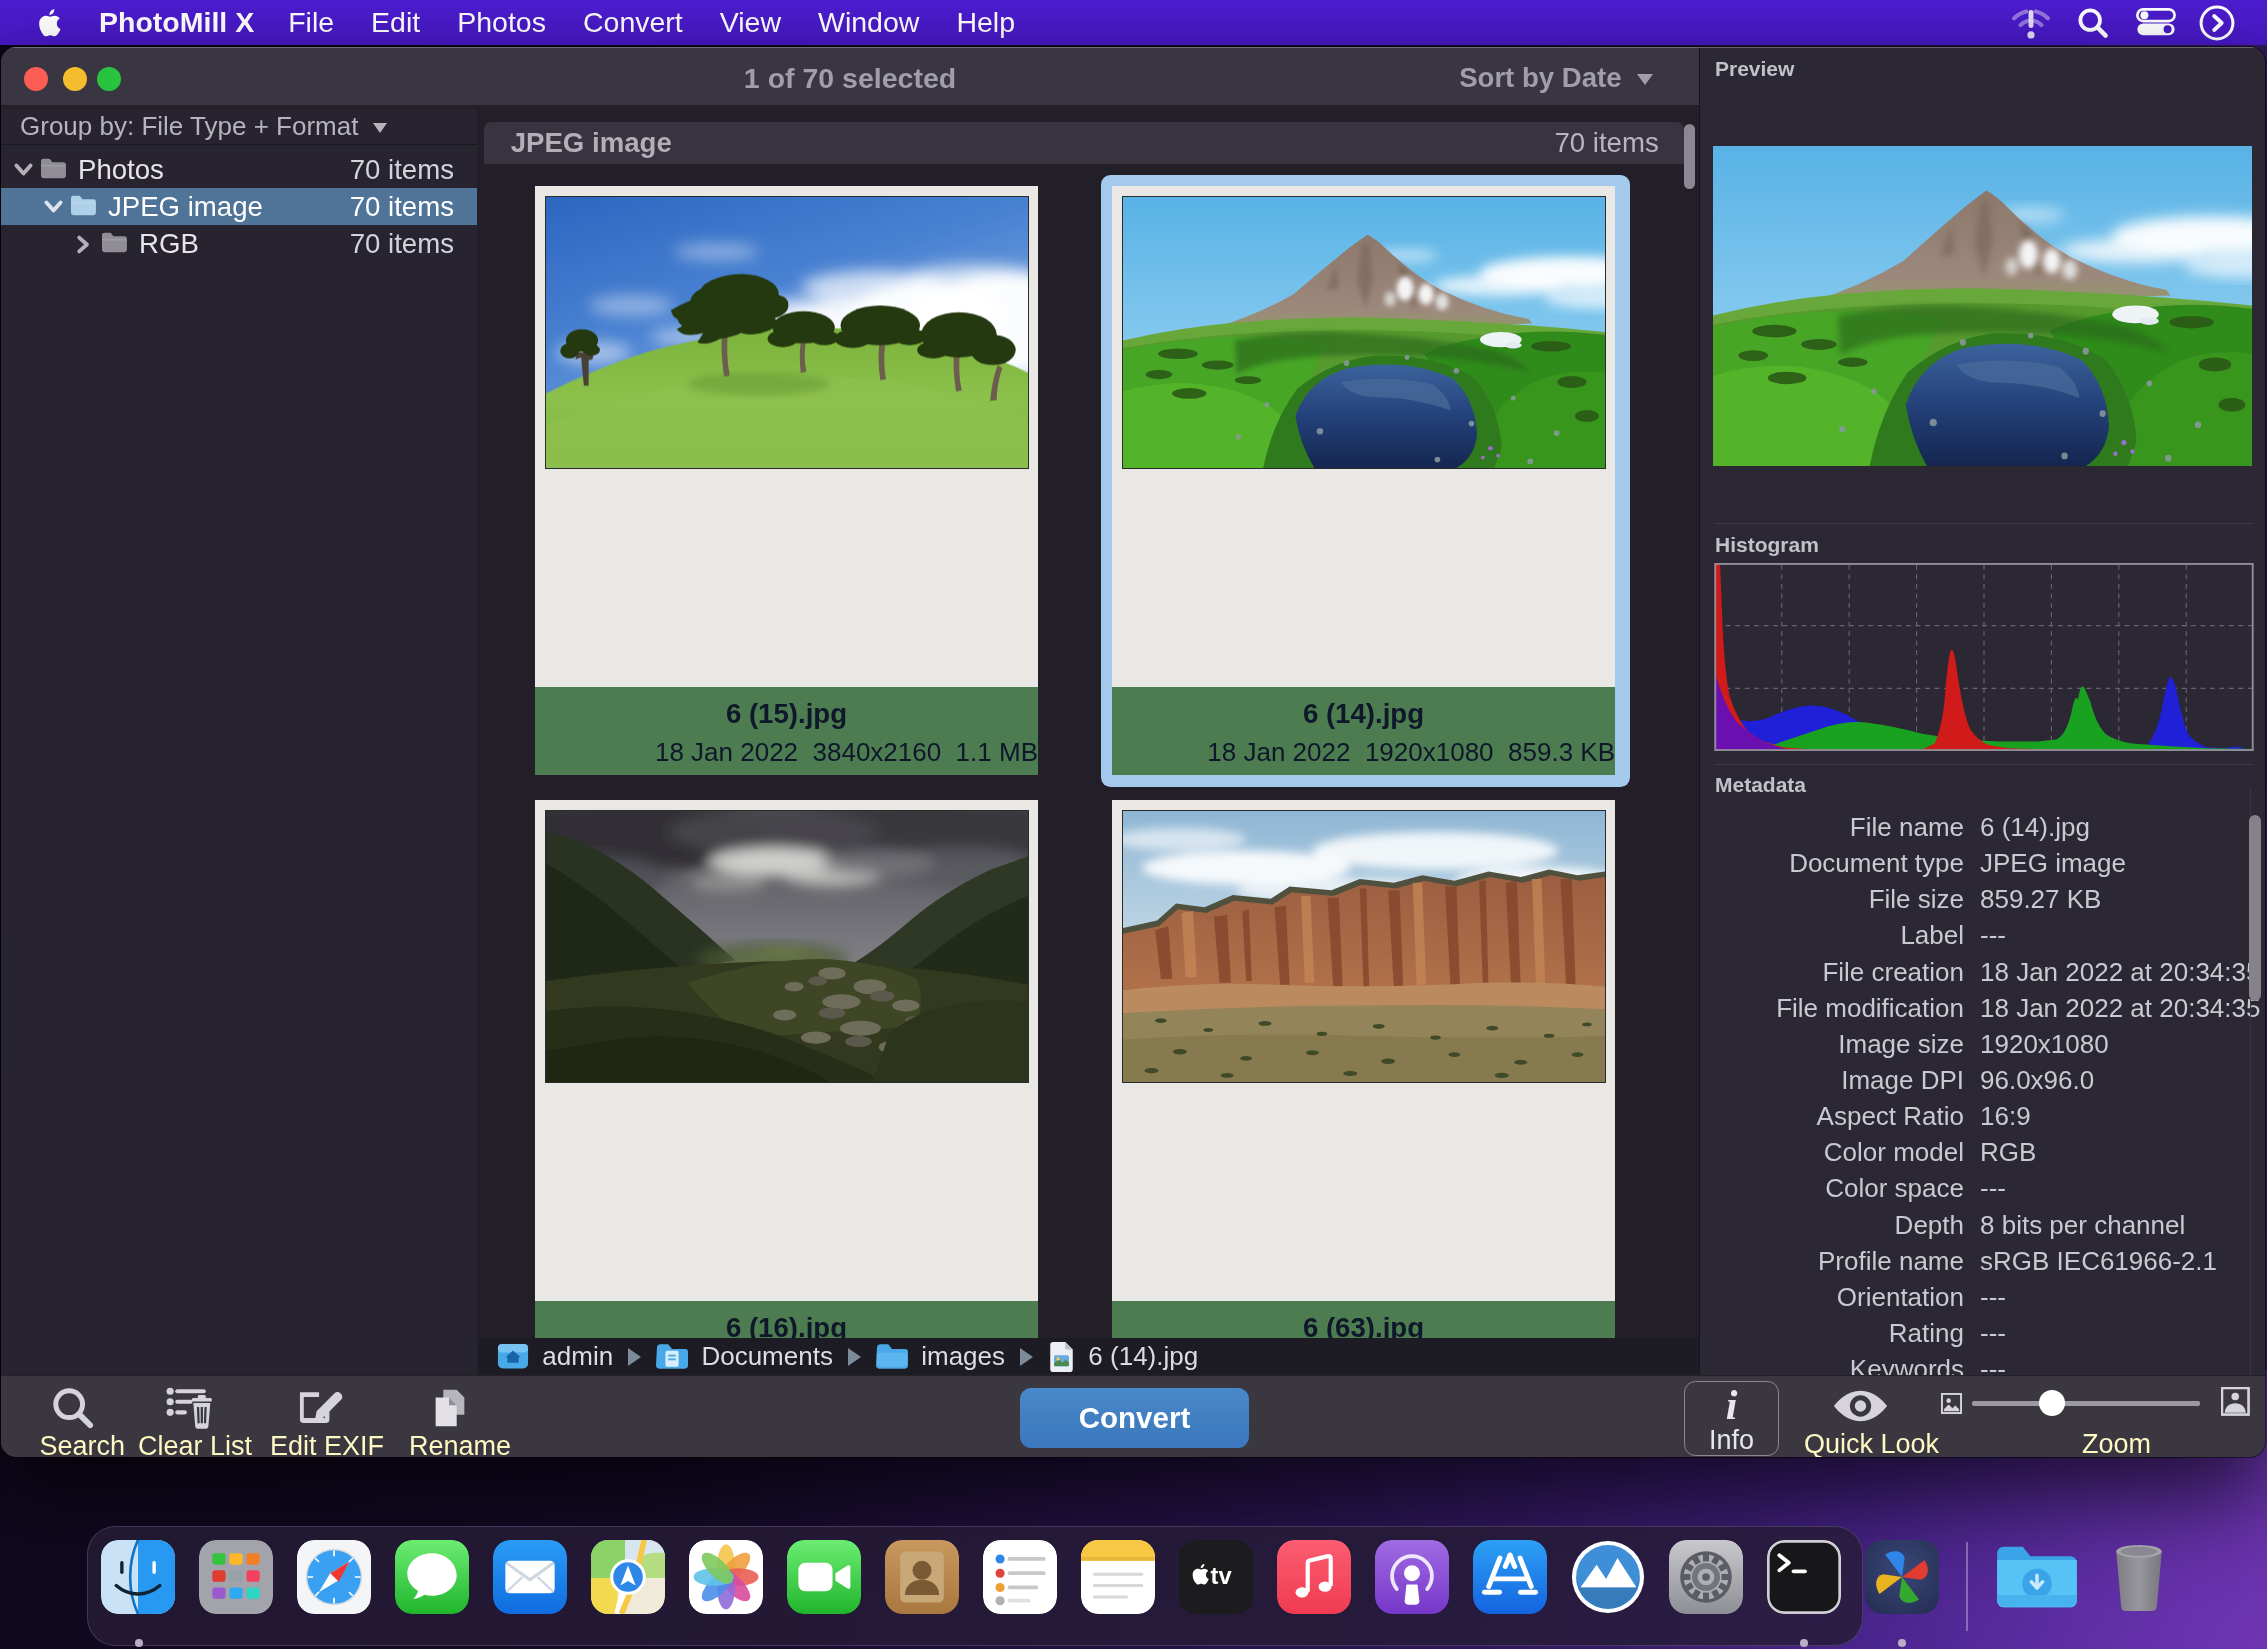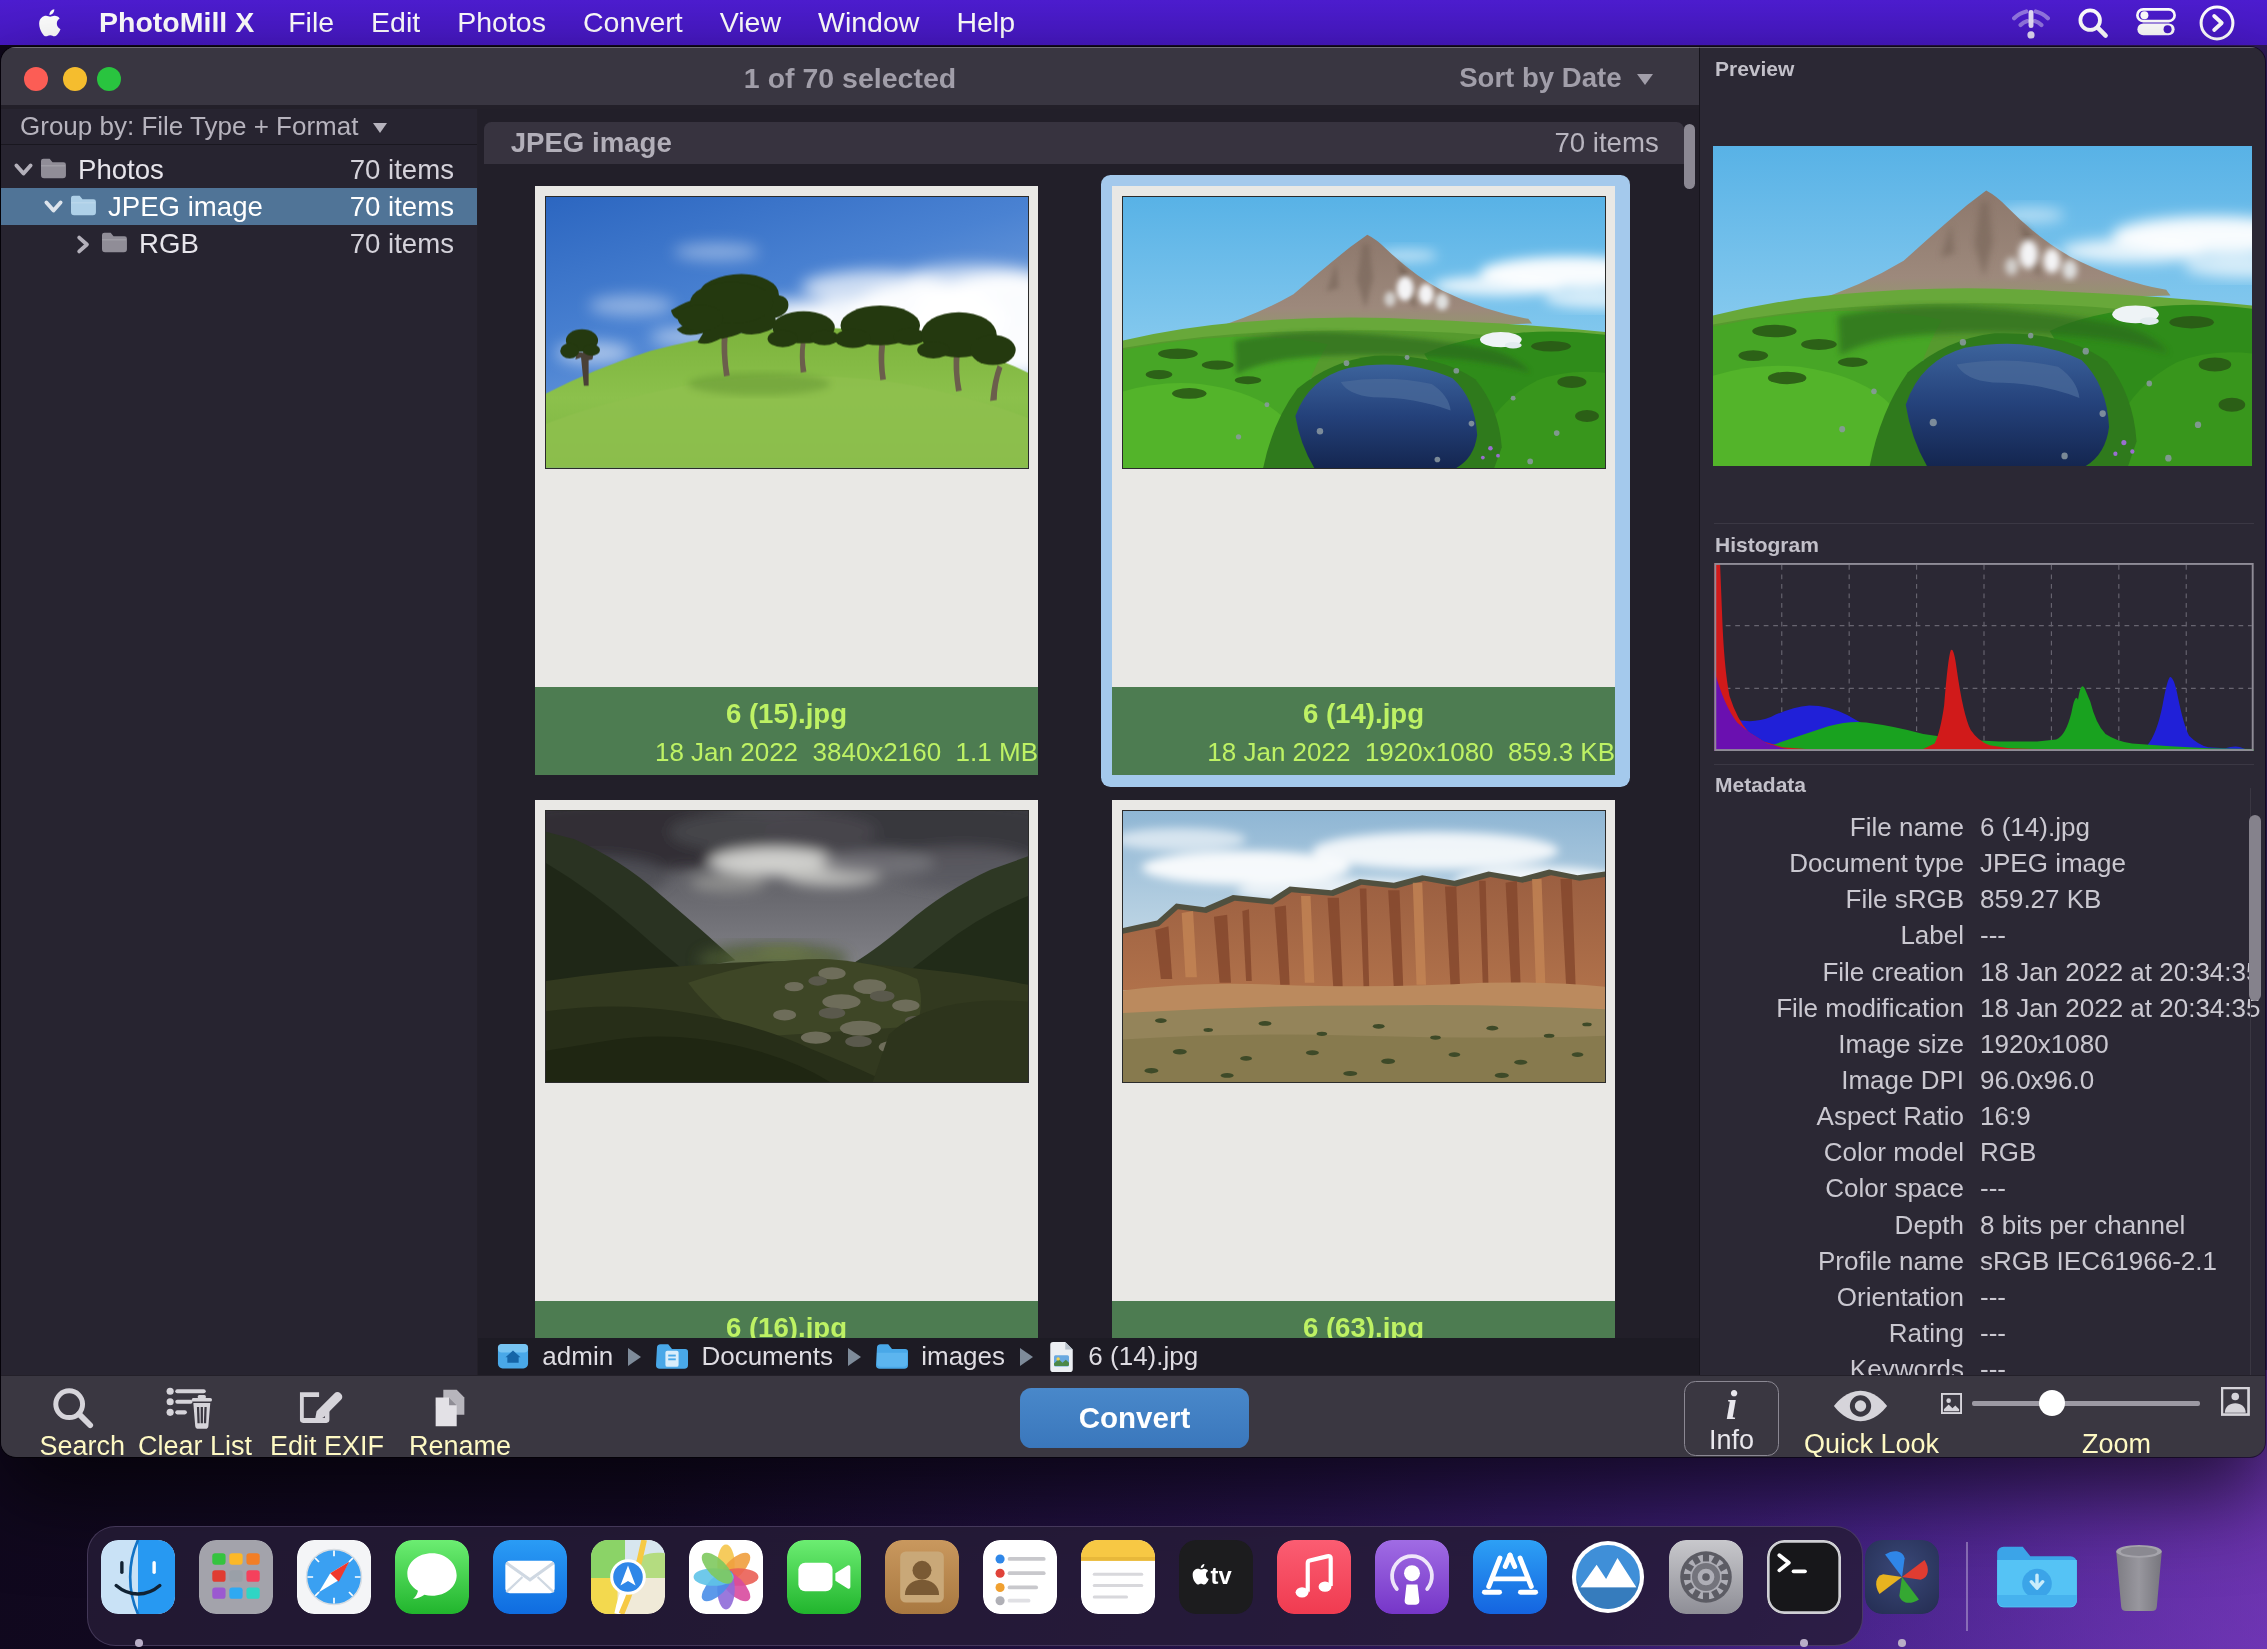--- a/index.html
+++ b/index.html
@@ -41,7 +41,7 @@
   .card { position:absolute; width:503px; background:#e9e8e5; }
   .card .ph { position:absolute; left:9.5px; top:9.5px; width:484px; height:273px; border:1.9px solid #2b2b2b; }
   .card .ph svg { display:block; width:100%; height:100%; }
-  .card .foot { position:absolute; left:0; bottom:0; width:503px; height:88px; background:#4d7c51; color:#bef264; text-align:center; }
+  .card .foot { position:absolute; left:0; bottom:0; width:503px; height:88px; background:#4d7c51; color:#0f172a; text-align:center; }
   .card .fn { font-size:27.6px; font-weight:bold; margin-top:11.4px; }
   .card .fm { font-size:26px; margin-top:6.7px;text-align:right; }
   #selring { position:absolute; left:623px; top:66px; width:529px; height:612px; background:#a4c9ec; border-radius:9.5px; }

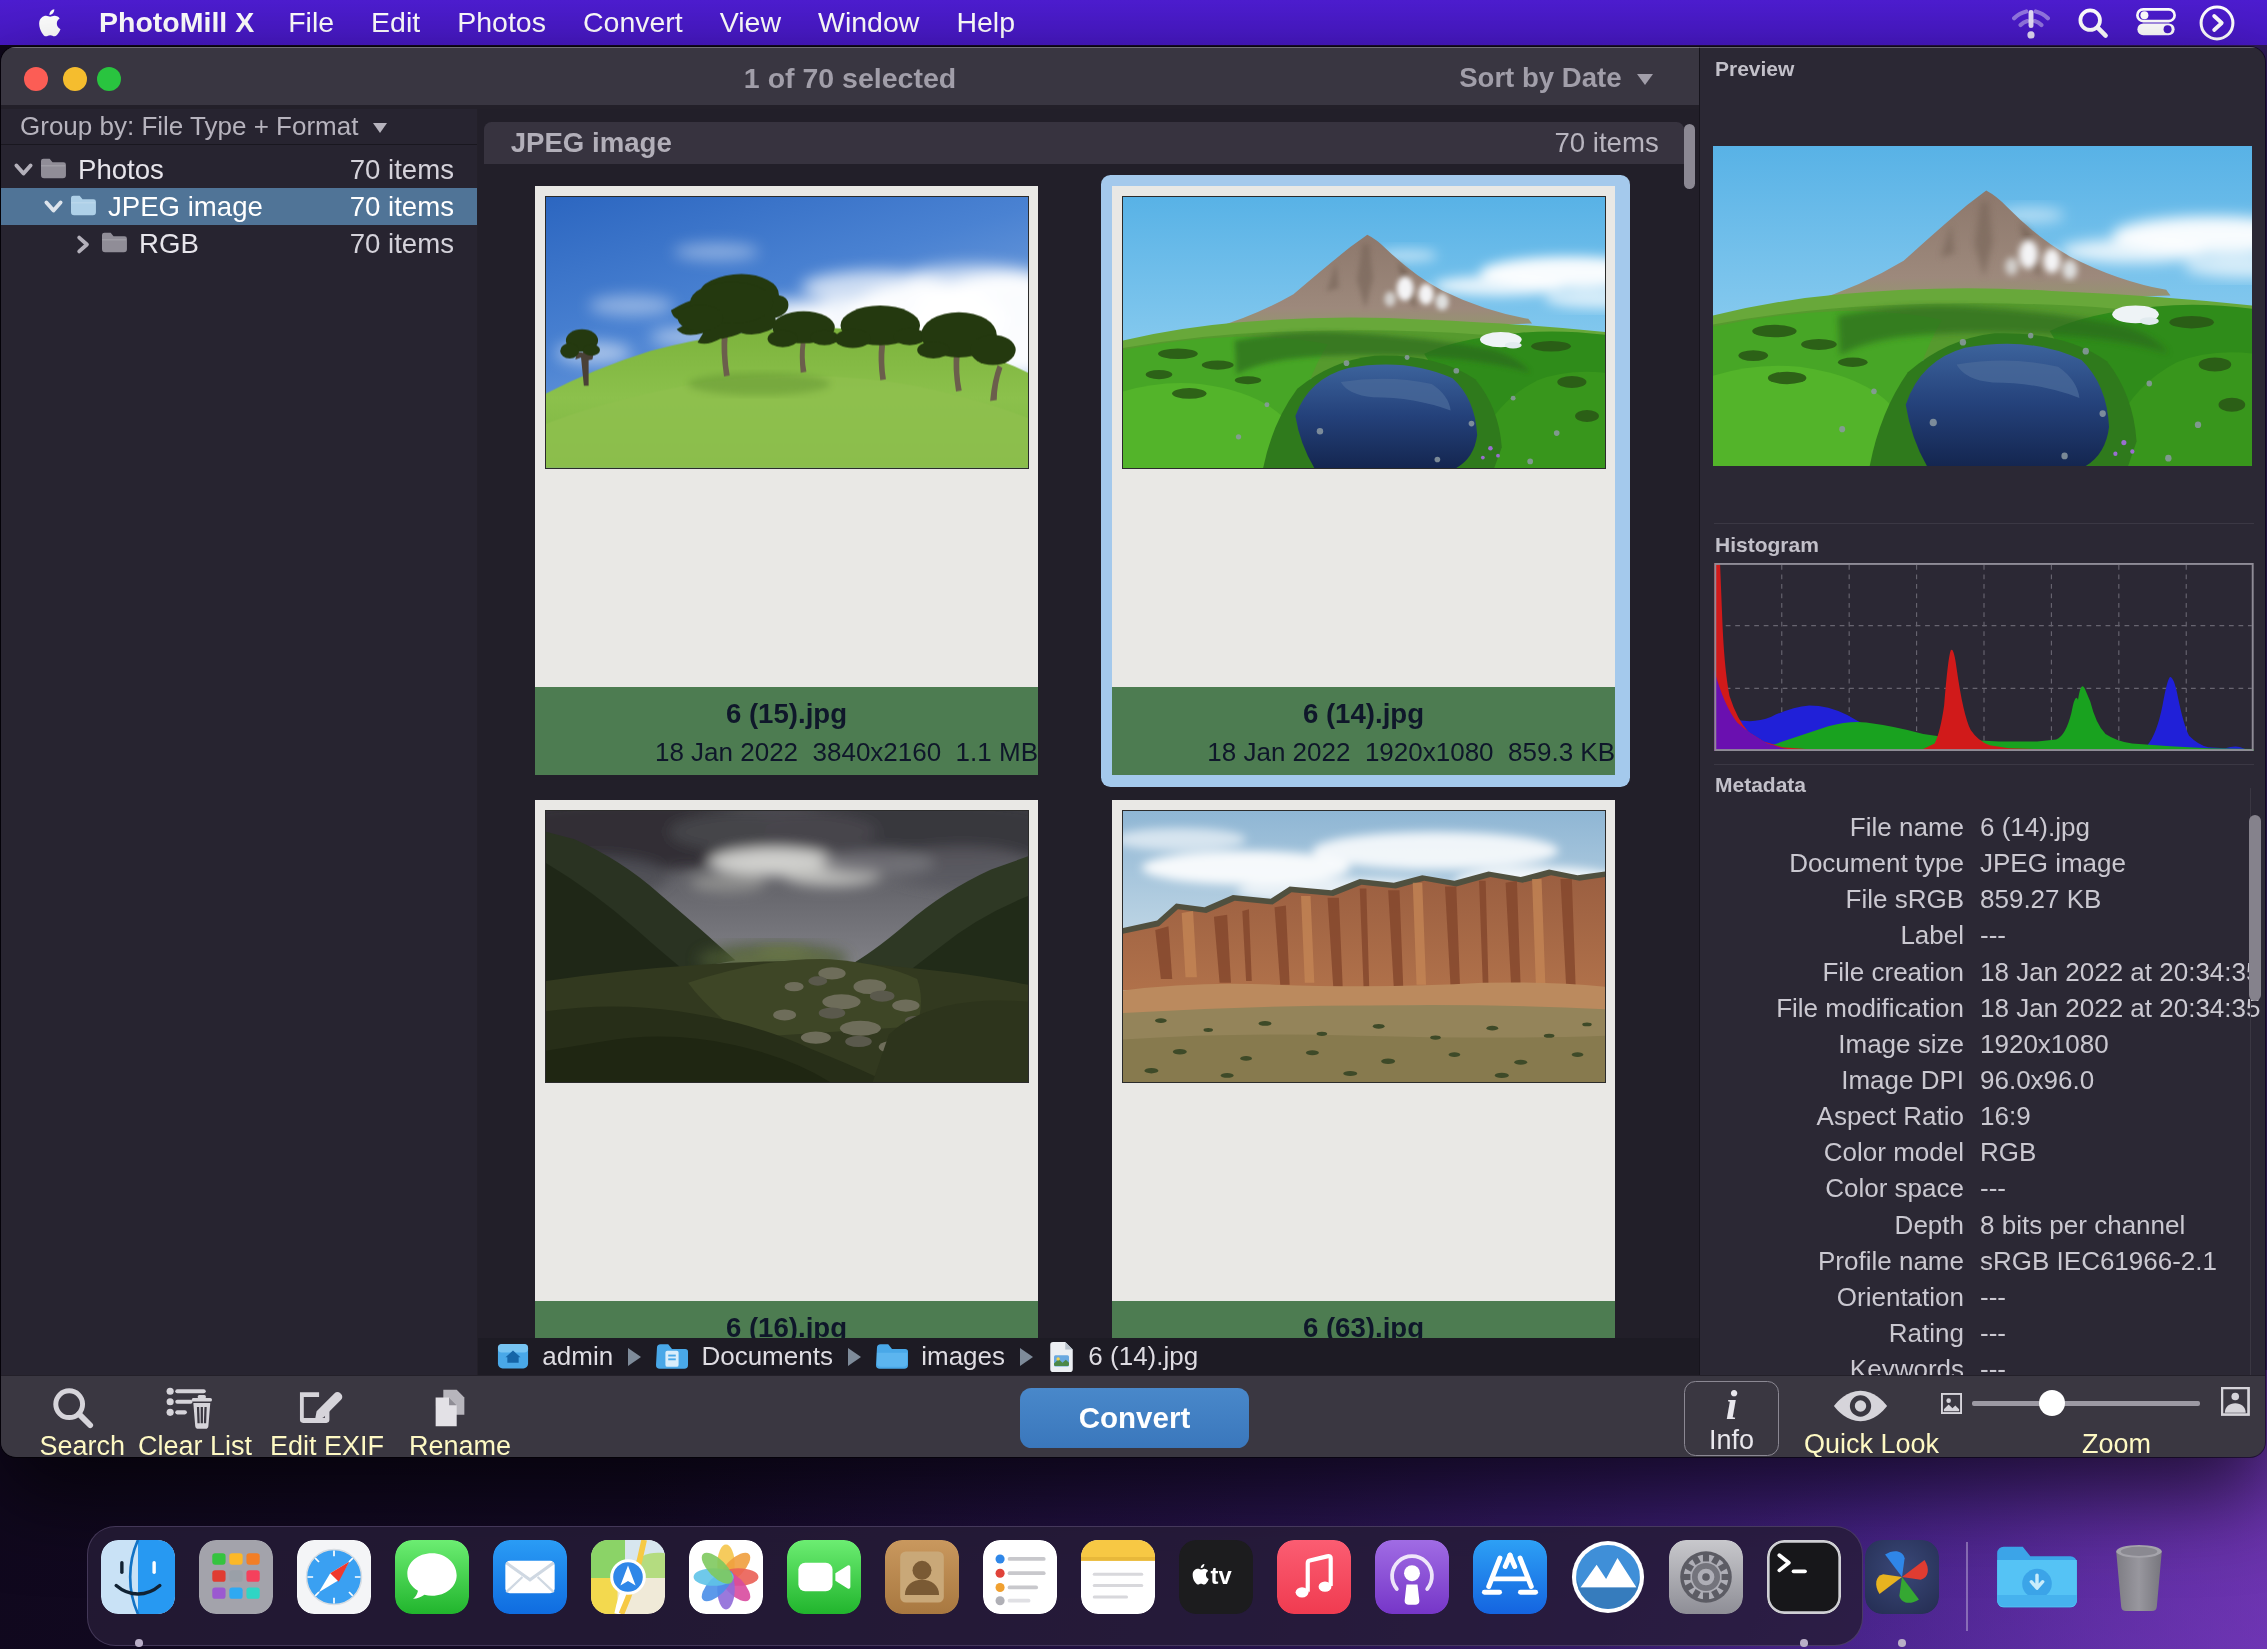--- a/index.html
+++ b/index.html
@@ -535,7 +535,7 @@
           <span class="v">JPEG image</span>
         </div>
       <div class="mrow" style="top:72px">
-          <span class="k">File sRGB</span>
+          <span class="k">File size</span>
           <span class="v">859.27 KB</span>
         </div>
       <div class="mrow" style="top:108px">

